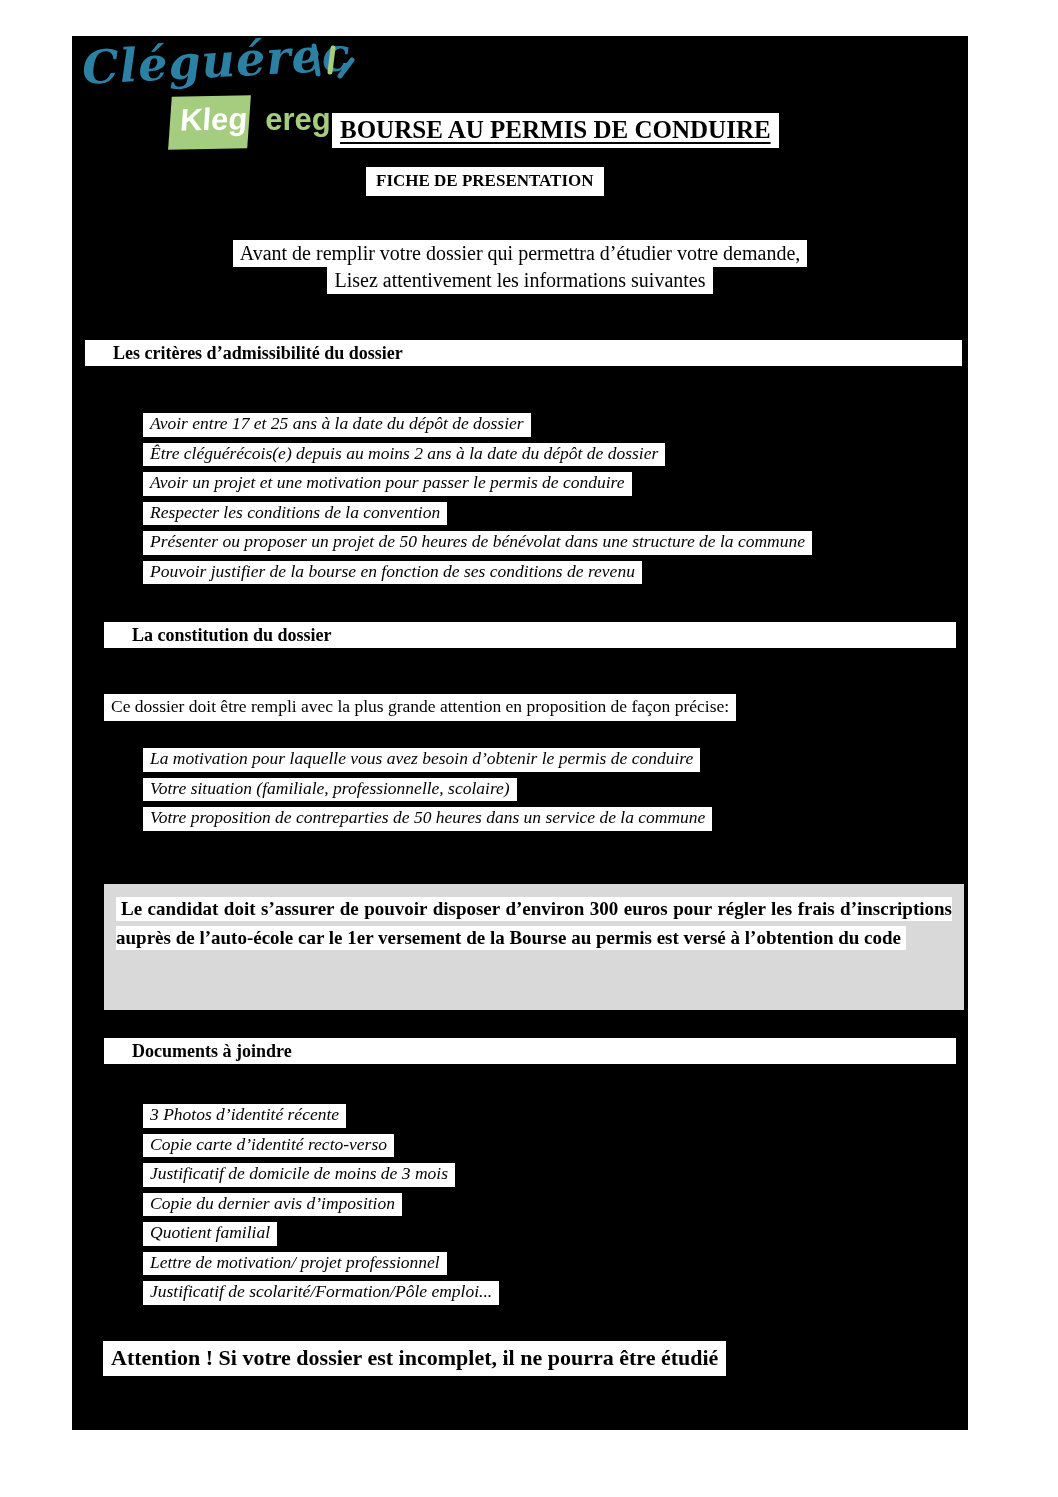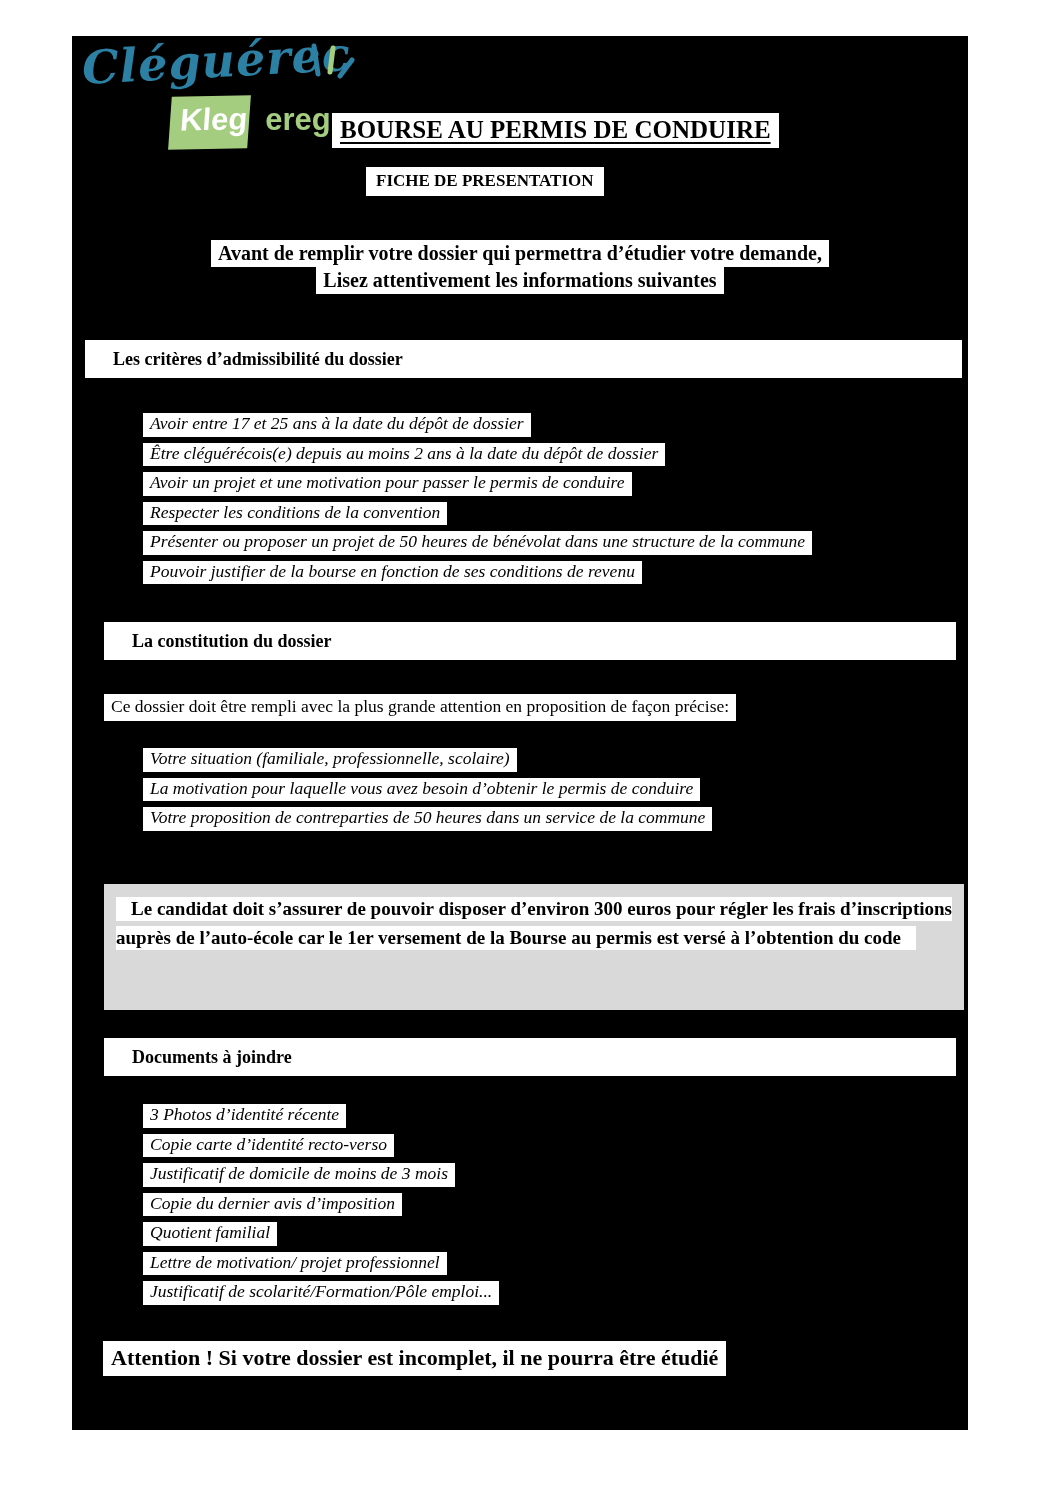--- a/index.html
+++ b/index.html
@@ -62,7 +62,7 @@
   }
   .doc-subtitle .hl{display:inline-block;padding:4px 10px 5px;}
 
-  .intro{left:0;top:204px;width:896px;text-align:center;font-size:20px;font-weight:bold;line-height:1.0;}
+  .intro{left:0;top:204px;width:896px;text-align:center;font-size:20px;font-weight:normal;line-height:1.0;}
   .intro .line{display:block;}
   .intro .hl{display:inline-block;padding:3px 7px 4px;margin-bottom:0px;}
 

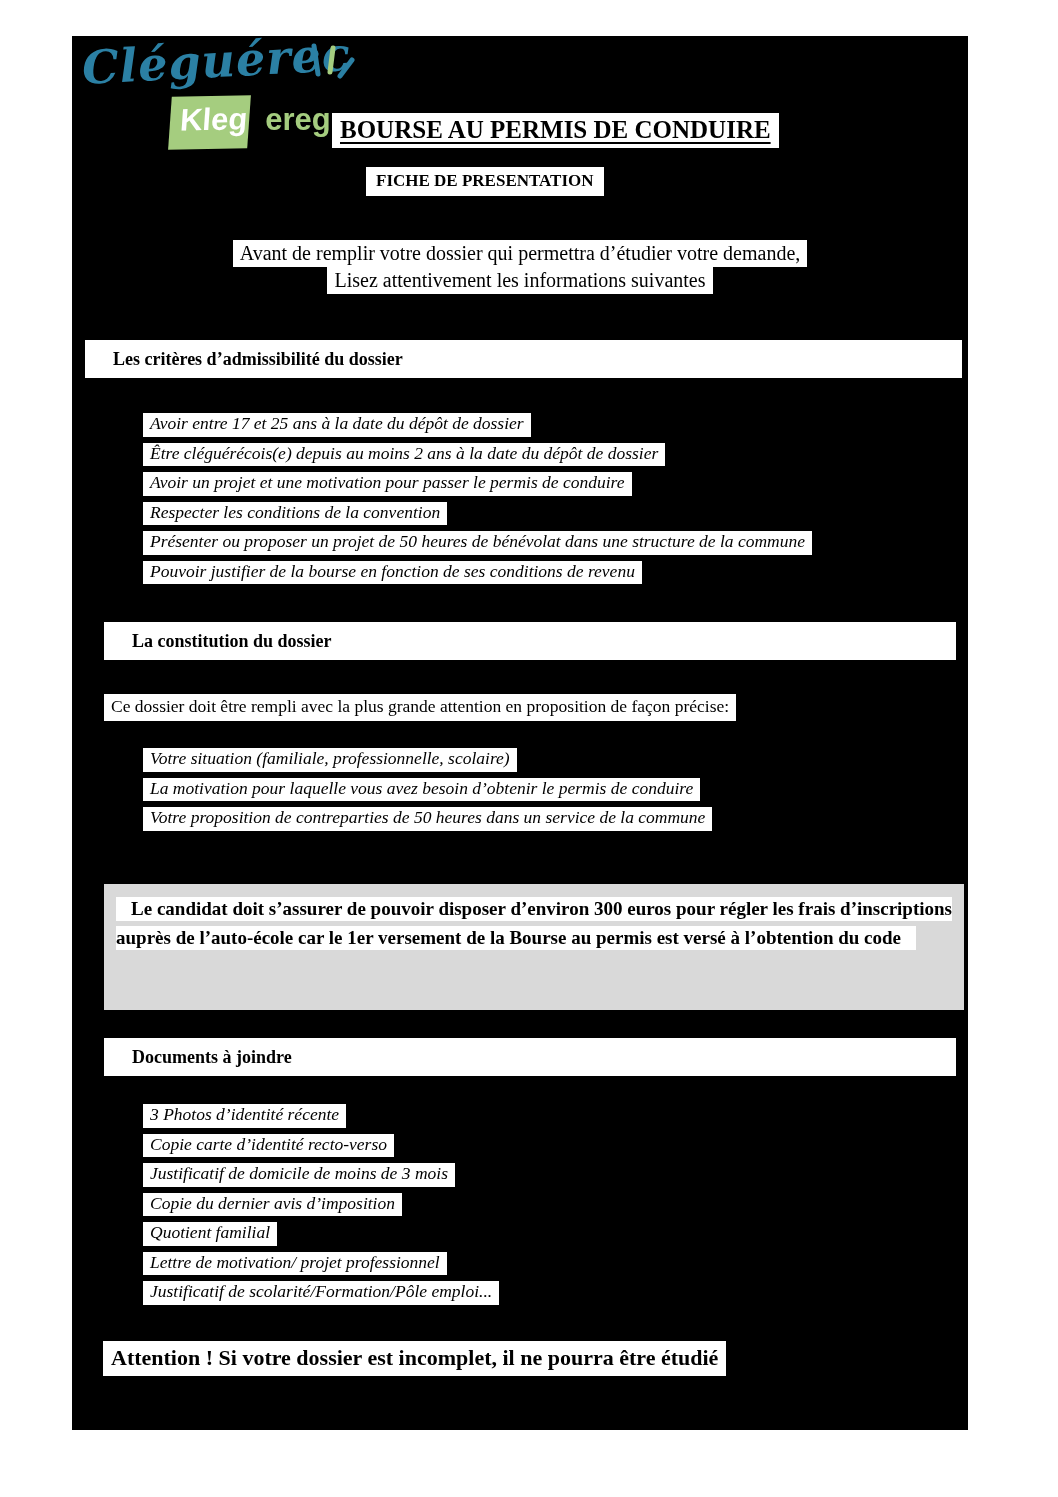--- a/index.html
+++ b/index.html
@@ -68,7 +68,7 @@
 
   
   .section-bar{
-    background:var(--highlight);height:38px;
+    background:var(--highlight);height:26px;
     font-size:18px;font-weight:bold;
     display:flex;align-items:center;padding-left:28px;
   }

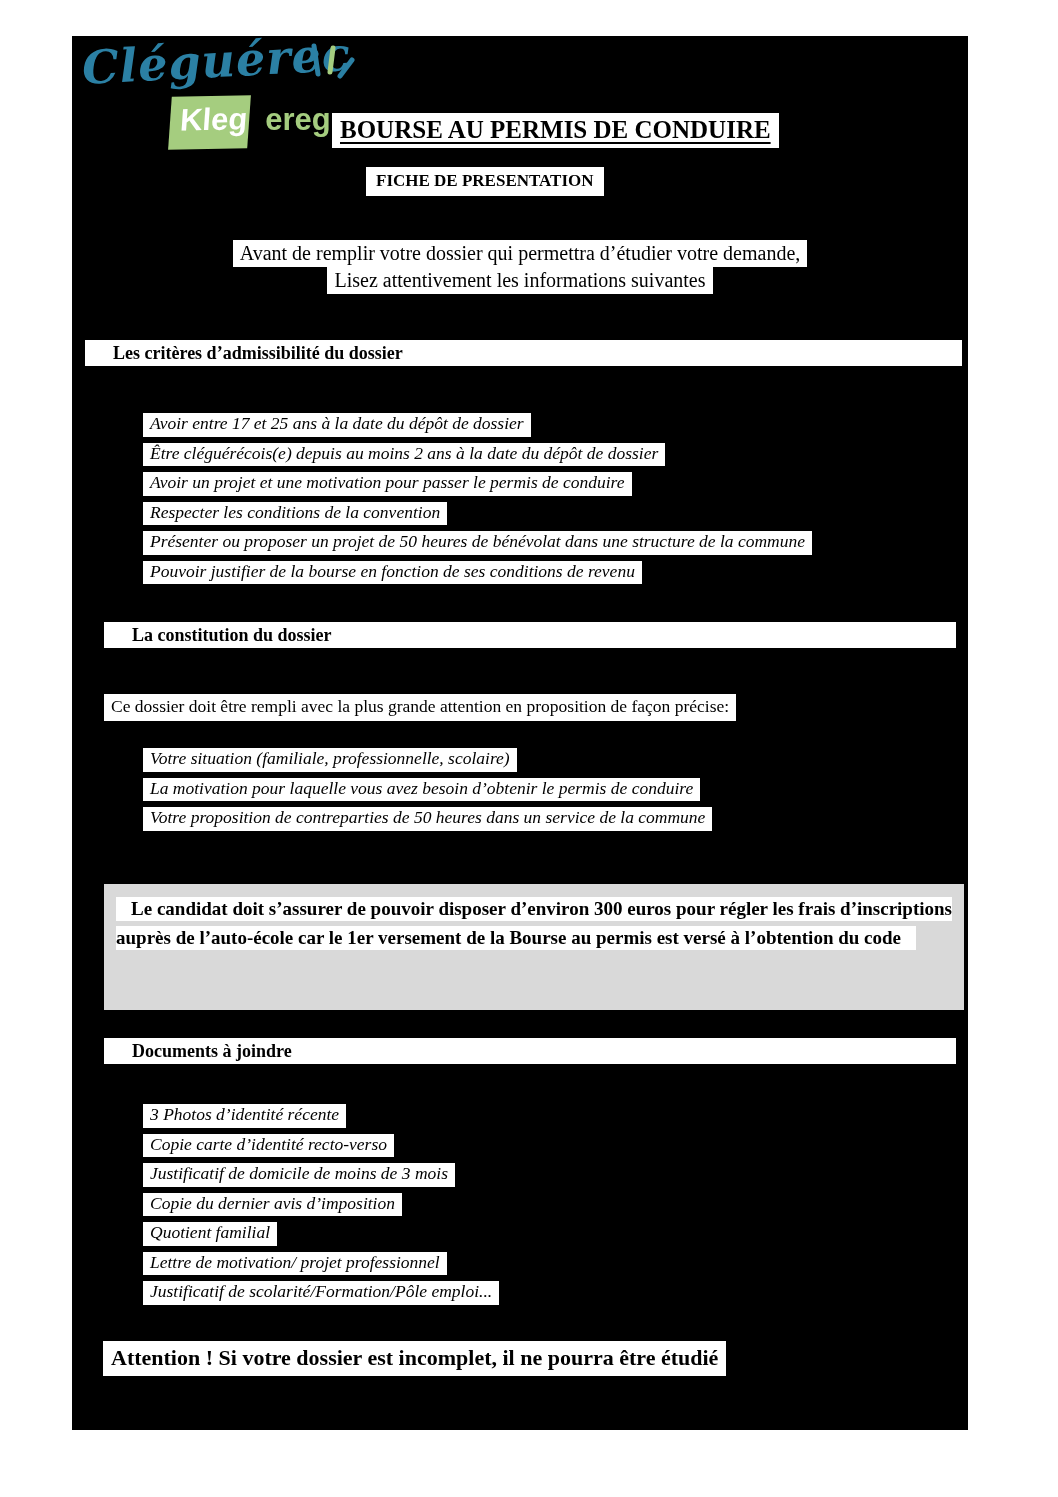--- a/index.html
+++ b/index.html
@@ -157,8 +157,8 @@
     <span class="hl">Ce dossier doit être rempli avec la plus grande attention en proposition de façon précise:</span>
   </div>
   <div class="abs list list-constitution">
+    <div class="list-item"><span class="hl">La motivation pour laquelle vous avez besoin d’obtenir le permis de conduire</span></div>
     <div class="list-item"><span class="hl">Votre situation (familiale, professionnelle, scolaire)</span></div>
-    <div class="list-item"><span class="hl">La motivation pour laquelle vous avez besoin d’obtenir le permis de conduire</span></div>
     <div class="list-item"><span class="hl">Votre proposition de contreparties de 50 heures dans un service de la commune</span></div>
   </div>
 

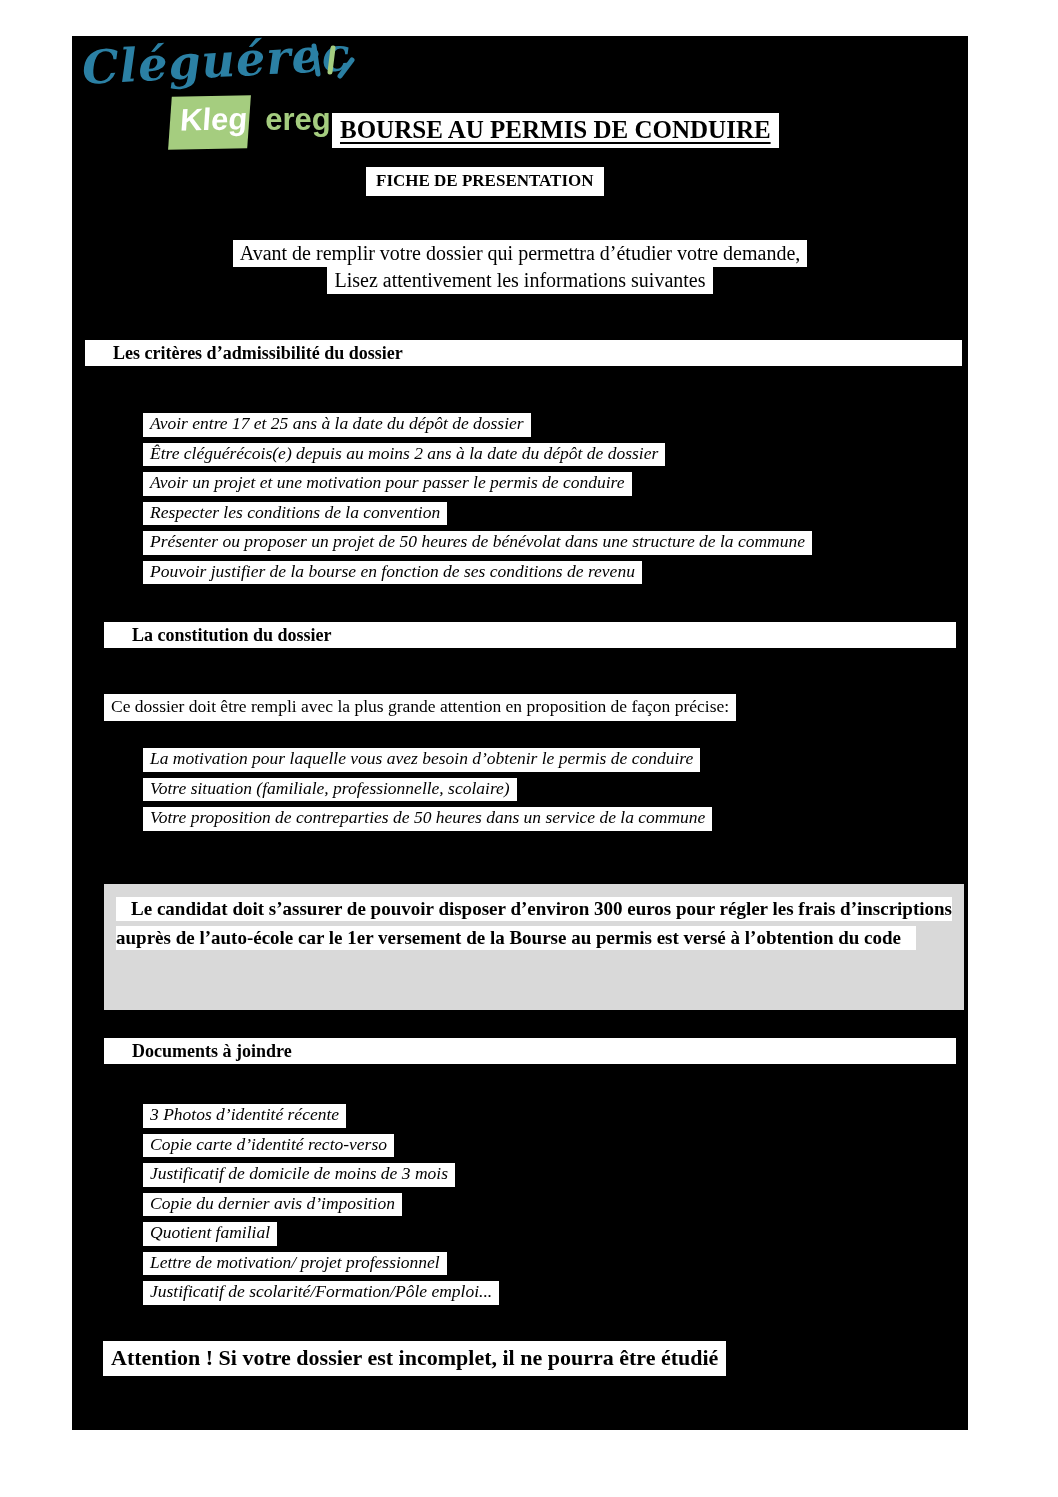--- a/index.html
+++ b/index.html
@@ -100,7 +100,7 @@
   .attention-text{
     font-size:19px;font-weight:bold;text-align:justify;line-height:1.55;
   }
-  .attention-text .hl{padding:1px 15px 2px;}
+  .attention-text .hl{padding:1px 5px 2px;}
 
   
   .footer-warning{

